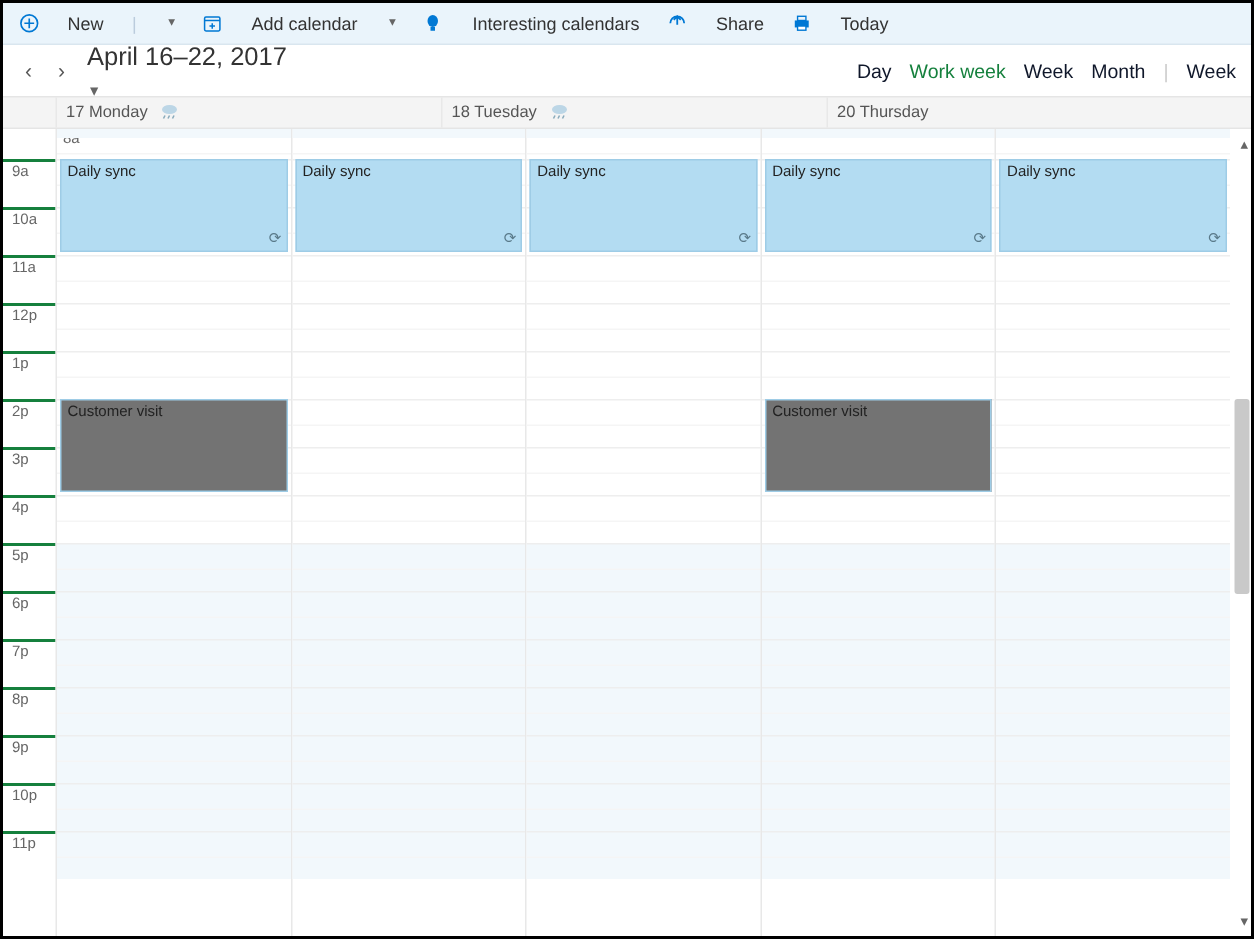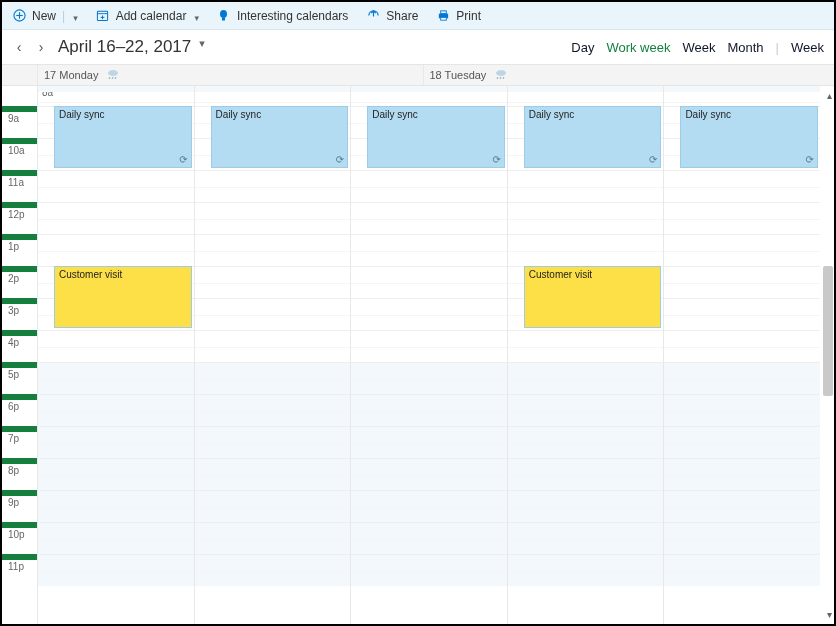--- a/index.html
+++ b/index.html
@@ -26,8 +26,8 @@
 }
 .tool-item {
   display: flex;
-  align-items: flex-end;
-  gap: 6px;
+  align-items: flex-start;
+  gap: 19px;
   color: #333;
   cursor: pointer;
   font-size: 12px;

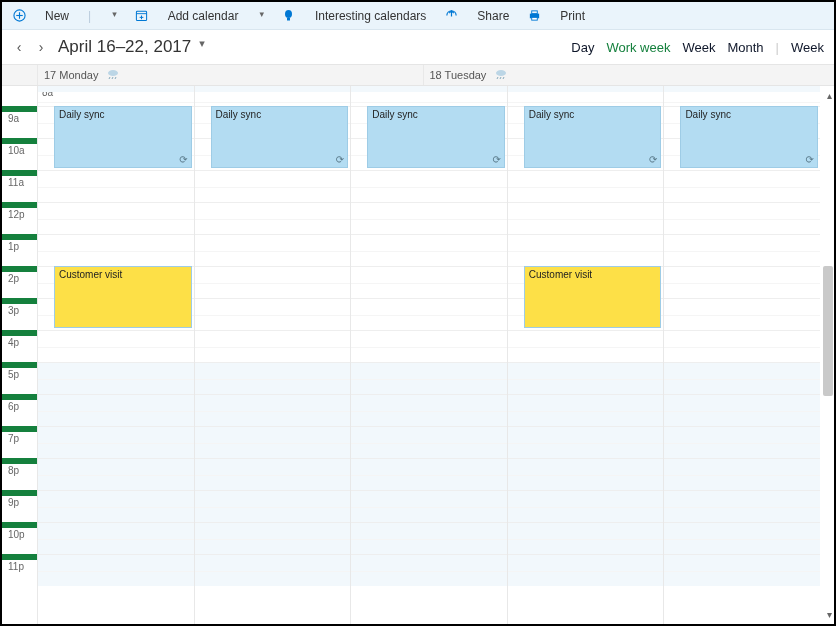--- a/index.html
+++ b/index.html
@@ -212,7 +212,7 @@
           <rect x="4" y="9" width="6" height="3" fill="#fff" stroke="#0078d4" stroke-width="1"></rect>
         </svg>
     </span>
-    <span>Print</span>
+    <span>Today</span>
   </div>
 </div>
 

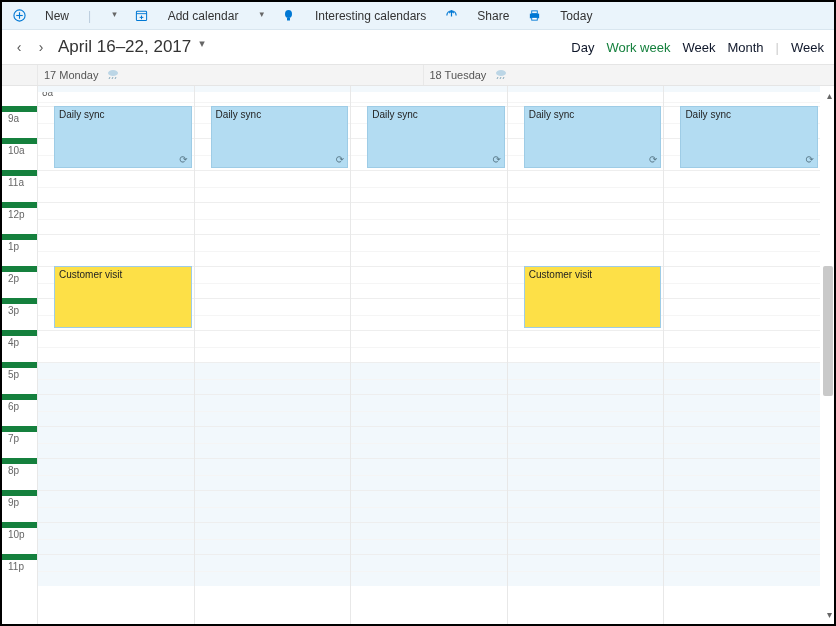--- a/index.html
+++ b/index.html
@@ -43,7 +43,7 @@
 }
 .nav-arrows { display: flex; gap: 8px; margin-right: 10px; }
 .nav-arrow { font-size: 14px; color: #555; cursor: pointer; width: 14px; text-align: center; }
-.date-title { font-size: 17px; color: #333; display: flex; align-items: flex-start; gap: 6px; cursor: pointer; }
+.date-title { font-size: 17px; color: #333; display: flex; align-items: flex-start; gap: 6px; cursor: pointer; flex-direction: column; }
 .date-title .chev { font-size: 11px; }
 .spacer { flex: 1; }
 .view-tabs { display: flex; gap: 12px; align-items: center; font-size: 13px; }

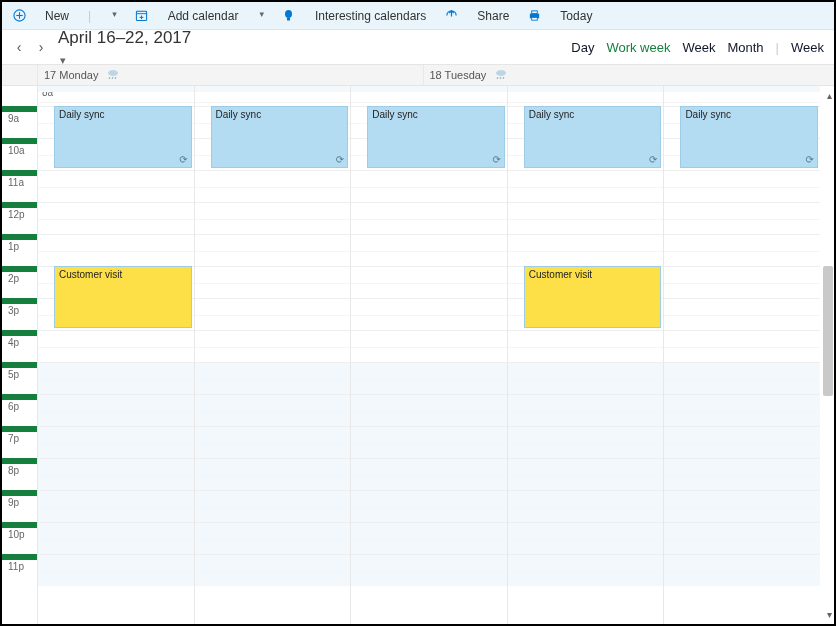--- a/index.html
+++ b/index.html
@@ -256,6 +256,9 @@
             <line x1="7" y1="9" x2="6" y2="11" stroke="#8ab" stroke-width="1"></line>
             <line x1="10" y1="9" x2="9" y2="11" stroke="#8ab" stroke-width="1"></line>
           </svg></span>
+      </div>
+      <div class="day-head-cell">
+        <span>20 Thursday</span>
       </div>
     </div>
 </div>

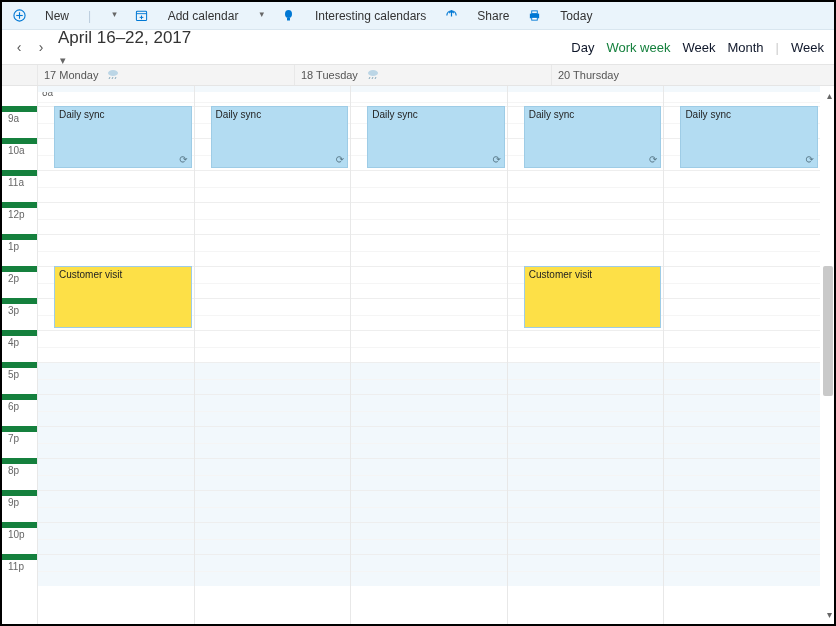--- a/index.html
+++ b/index.html
@@ -108,7 +108,7 @@
   color: #666;
   padding-left: 6px;
   padding-top: 1px;
-  border-top: 6px solid #15803d;
+  border-top: 2px solid #15803d;
 }
 .hour-label.first { border-top: none; height: 20px; padding-left: 40px; }
 .days { flex: 1; display: flex; position: relative; padding-right: 14px; }

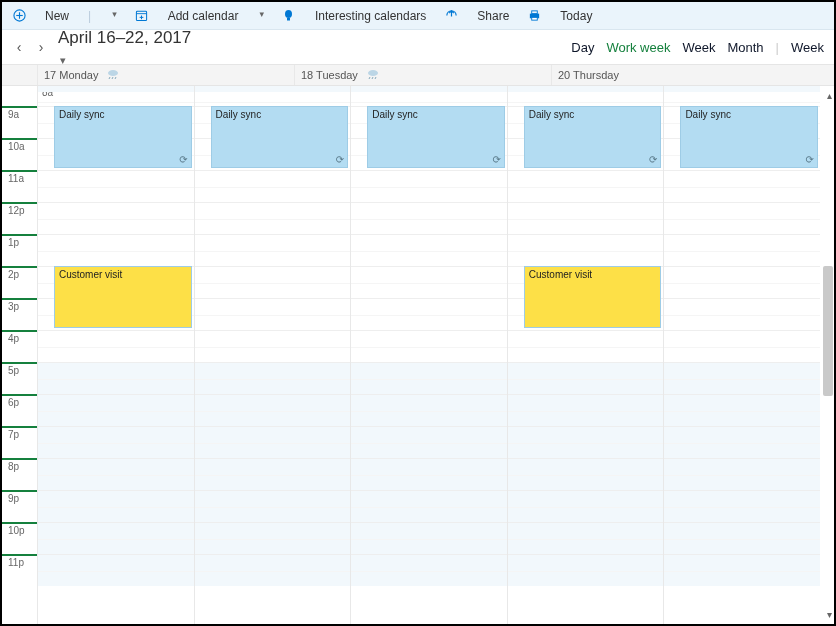--- a/index.html
+++ b/index.html
@@ -141,7 +141,7 @@
 
 .event {
   position: absolute;
-  left: 16px; right: 2px;
+  left: 2px; right: 2px;
   background: #b3dcf2;
   border: 1px solid #9ecce6;
   font-size: 10px;

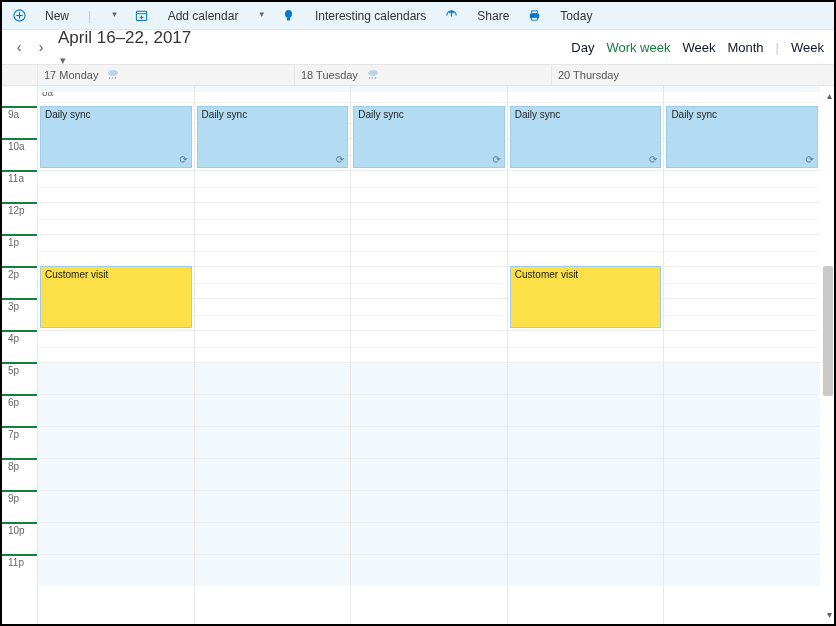--- a/index.html
+++ b/index.html
@@ -156,7 +156,7 @@
   font-size: 10px;
   color: #5a7a8a;
 }
-.event.light { background: #fde047; }
+.event.light { background: #737373; }
 </style>
 </head>
 <body>

